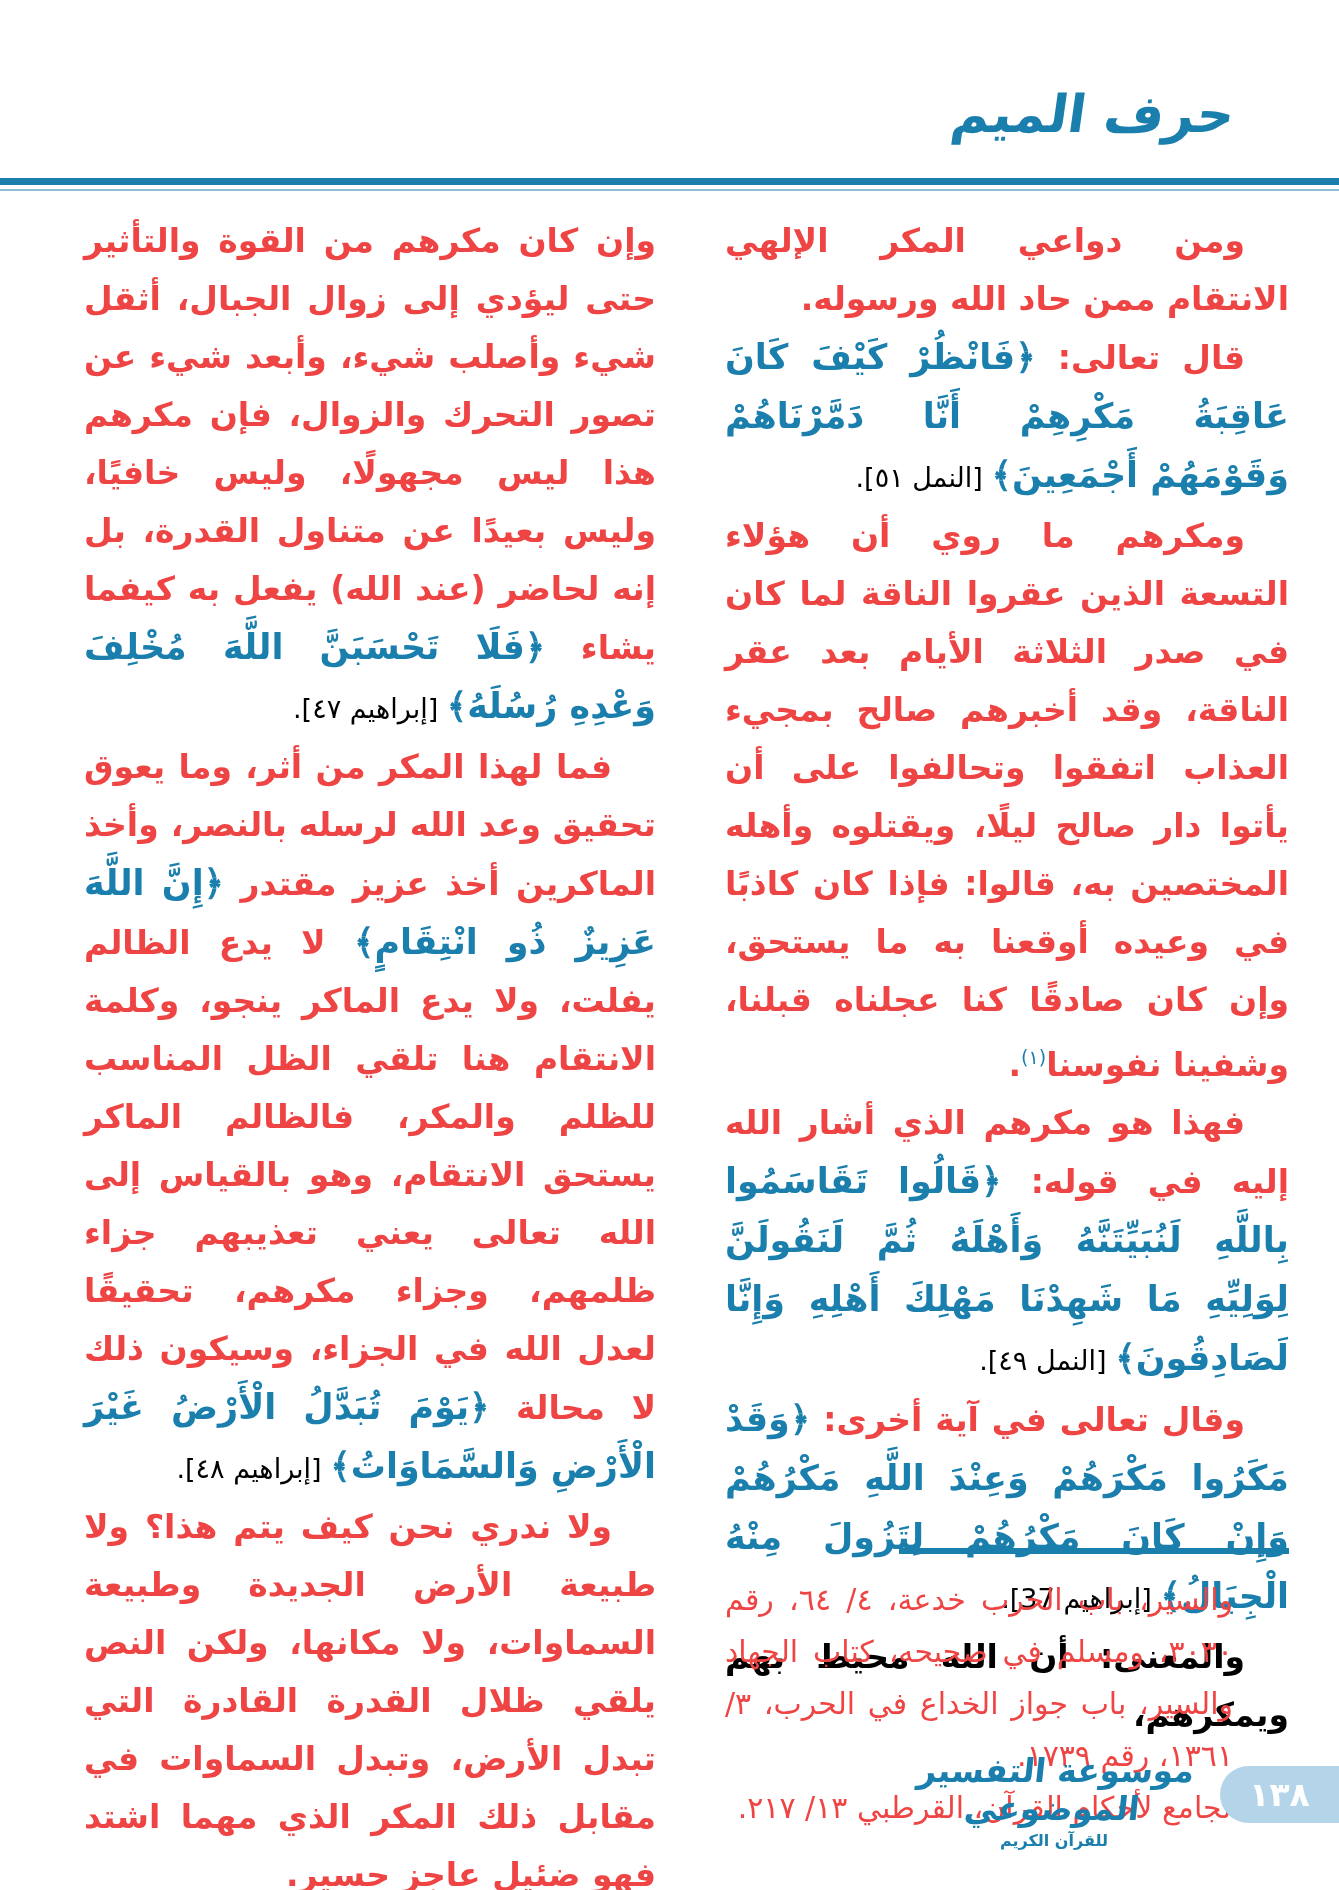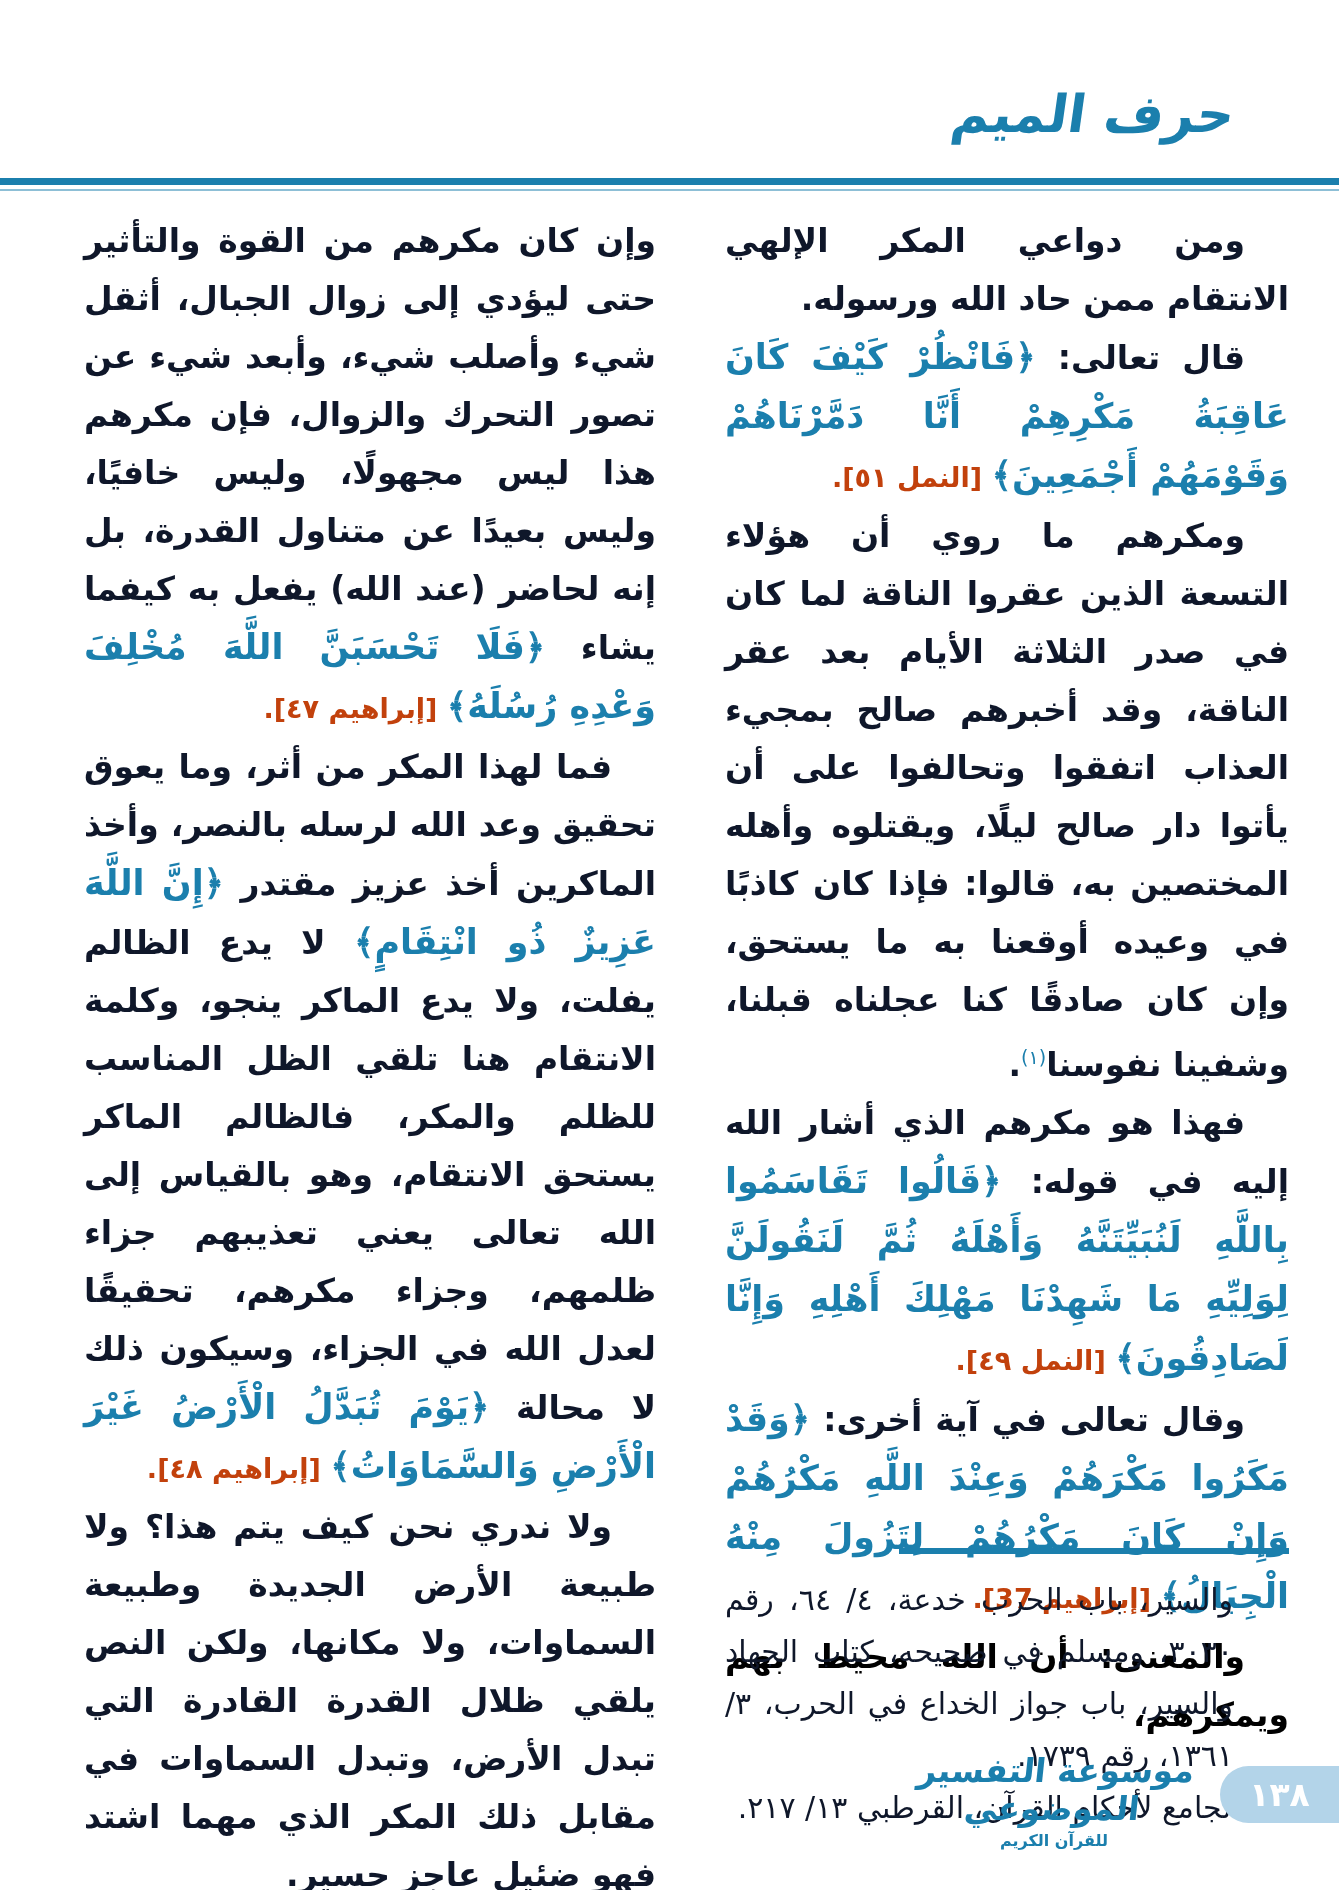--- a/index.html
+++ b/index.html
@@ -34,7 +34,7 @@
   .para{margin:0;}
   .para.indent{text-indent:44px;}
   .para.heading{font-weight:800;}
-  .seg-t{color:#0f172a;}
+  .seg-t{color:#ef4444;}
   .seg-b{color:#000000;font-weight:800;}
   .seg-num{color:var(--accent);font-weight:800;}
   .seg-v{color:var(--accent);font-weight:700;font-size:1.06em;}

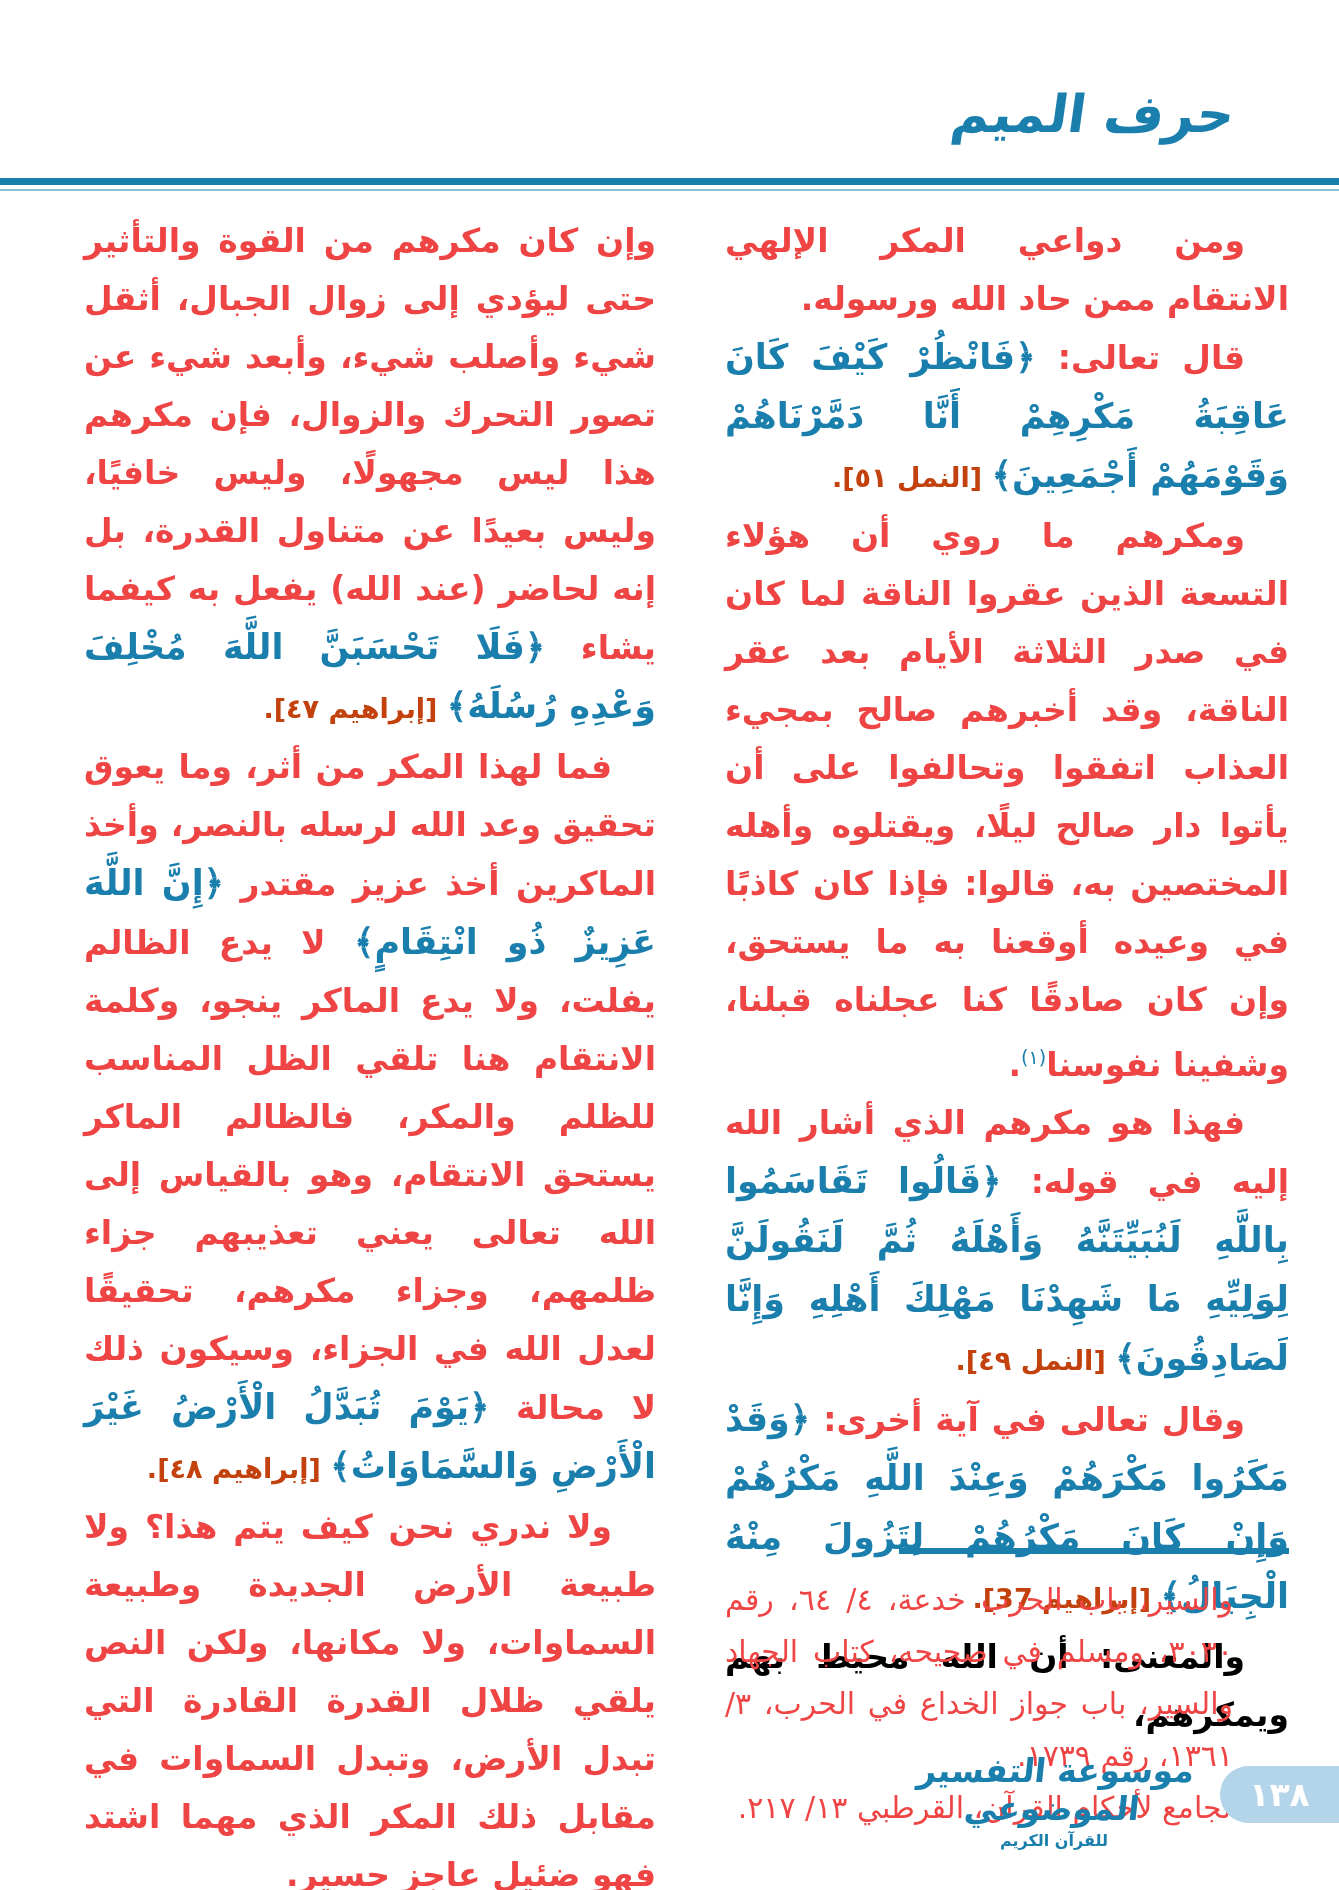--- a/index.html
+++ b/index.html
@@ -38,7 +38,7 @@
   .seg-b{color:#000000;font-weight:800;}
   .seg-num{color:var(--accent);font-weight:800;}
   .seg-v{color:var(--accent);font-weight:700;font-size:1.06em;}
-  .seg-r{color:#c2410c;font-weight:700;font-size:.82em;}
+  .seg-r{color:#000000;font-weight:400;font-size:.82em;}
   .seg-fn{color:var(--accent);font-weight:400;font-size:.58em;vertical-align:super;}
   .seg-mark{color:var(--accent);font-weight:400;}
 

